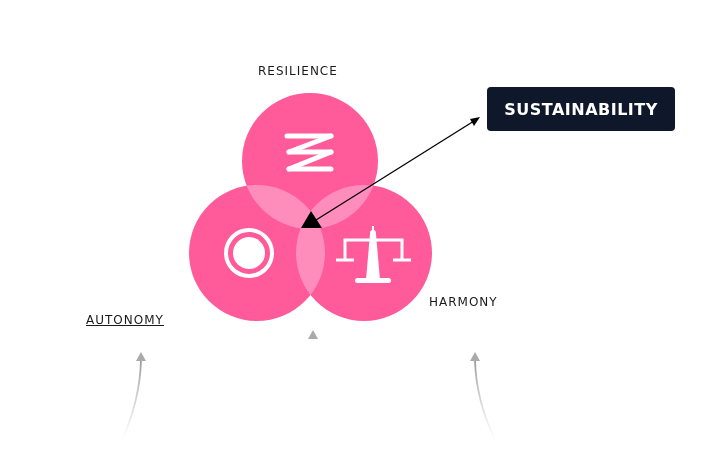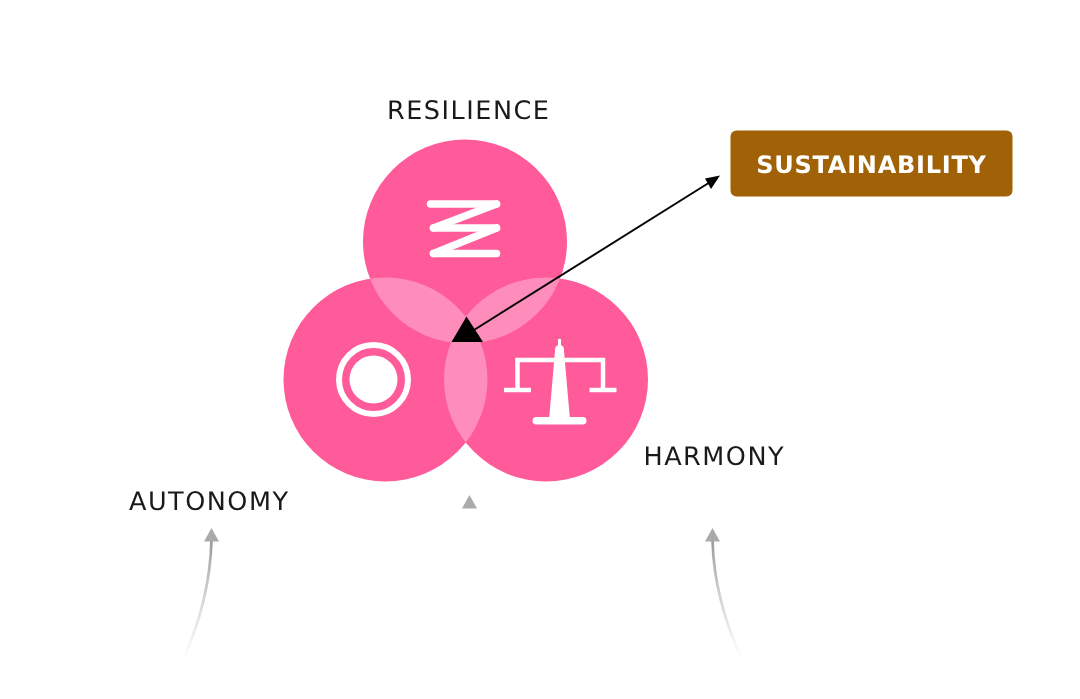--- a/index.html
+++ b/index.html
@@ -6,7 +6,7 @@
     body { width: 720px; height: 466px; position: relative; overflow: hidden;
            font-family: "DejaVu Sans", sans-serif; }
     svg.diagram { position: absolute; left: 0; top: 0; }
-    .label { position: absolute; font-size: 17px; letter-spacing: 1px; color: #1a1a1a; white-space: nowrap; }
+    .label { position: absolute; font-size: 12px; letter-spacing: 1px; color: #1a1a1a; white-space: nowrap; }
     .callout { position: absolute; left: 487px; top: 87px; width: 188px; height: 44px;
                background: #a16207; border-radius: 4px; color: #fff; font-weight: bold;
                font-size: 16px; letter-spacing: 0.5px; display: flex; align-items: center; justify-content: center; }

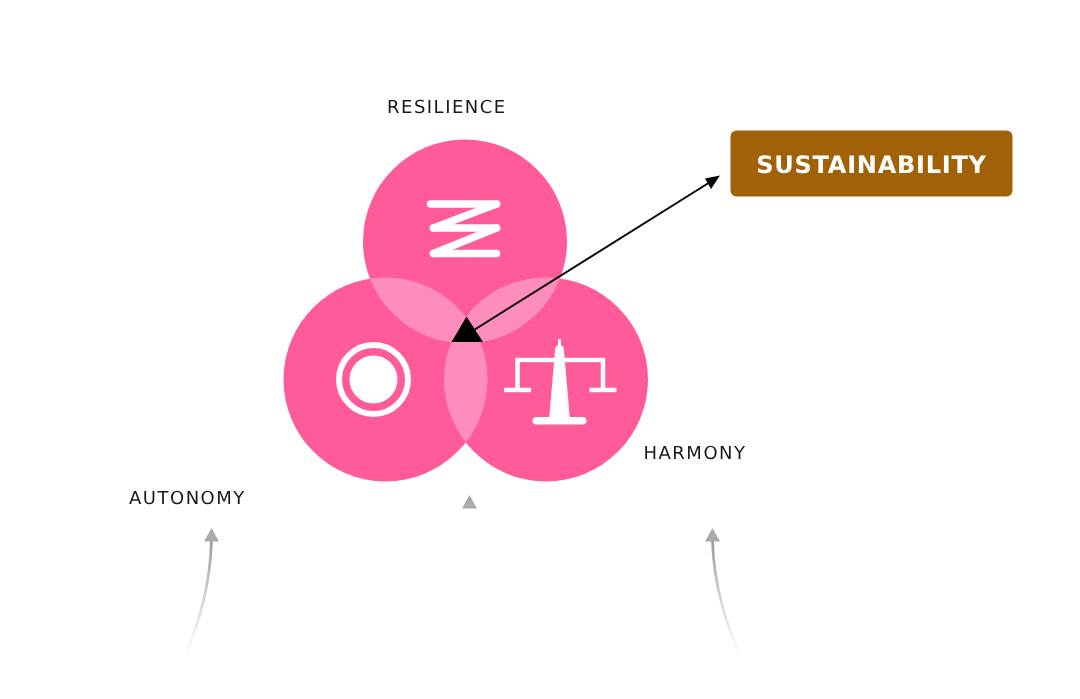--- a/index.html
+++ b/index.html
@@ -8,7 +8,7 @@
     svg.diagram { position: absolute; left: 0; top: 0; }
     .label { position: absolute; font-size: 12px; letter-spacing: 1px; color: #1a1a1a; white-space: nowrap; }
     .callout { position: absolute; left: 487px; top: 87px; width: 188px; height: 44px;
-               background: #a16207; border-radius: 4px; color: #fff; font-weight: bold;
+               background: #0f172a; border-radius: 4px; color: #fff; font-weight: bold;
                font-size: 16px; letter-spacing: 0.5px; display: flex; align-items: center; justify-content: center; }
   </style>
 </head>

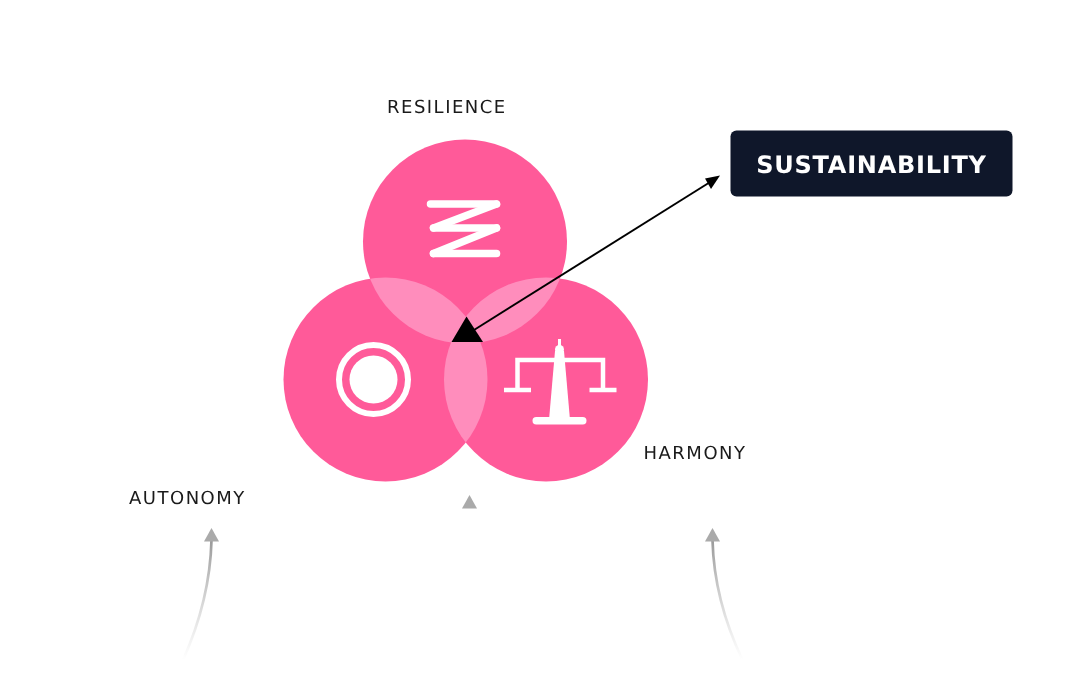--- a/index.html
+++ b/index.html
@@ -78,7 +78,7 @@
 </svg>
 
 <div class="label" style="left:258px; top:64px;">RESILIENCE</div>
-<div class="label" style="left:86px; top:325px;">AUTONOMY</div>
+<div class="label" style="left:86px; top:313px;text-decoration:underline;">AUTONOMY</div>
 <div class="label" style="left:429px; top:295px;">HARMONY</div>
 <div class="callout">SUSTAINABILITY</div>
 

